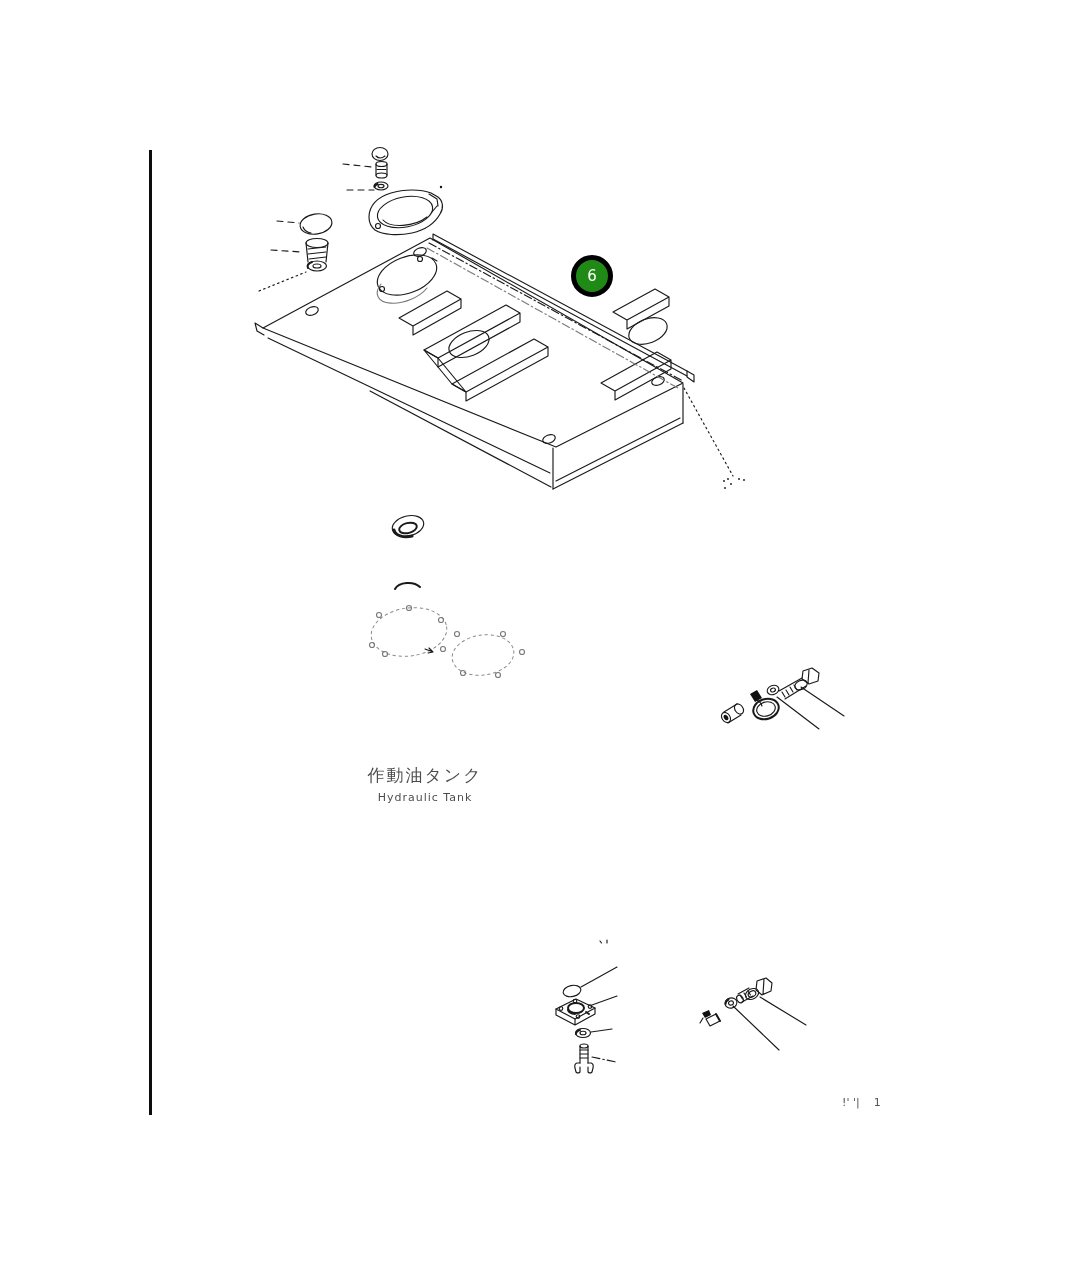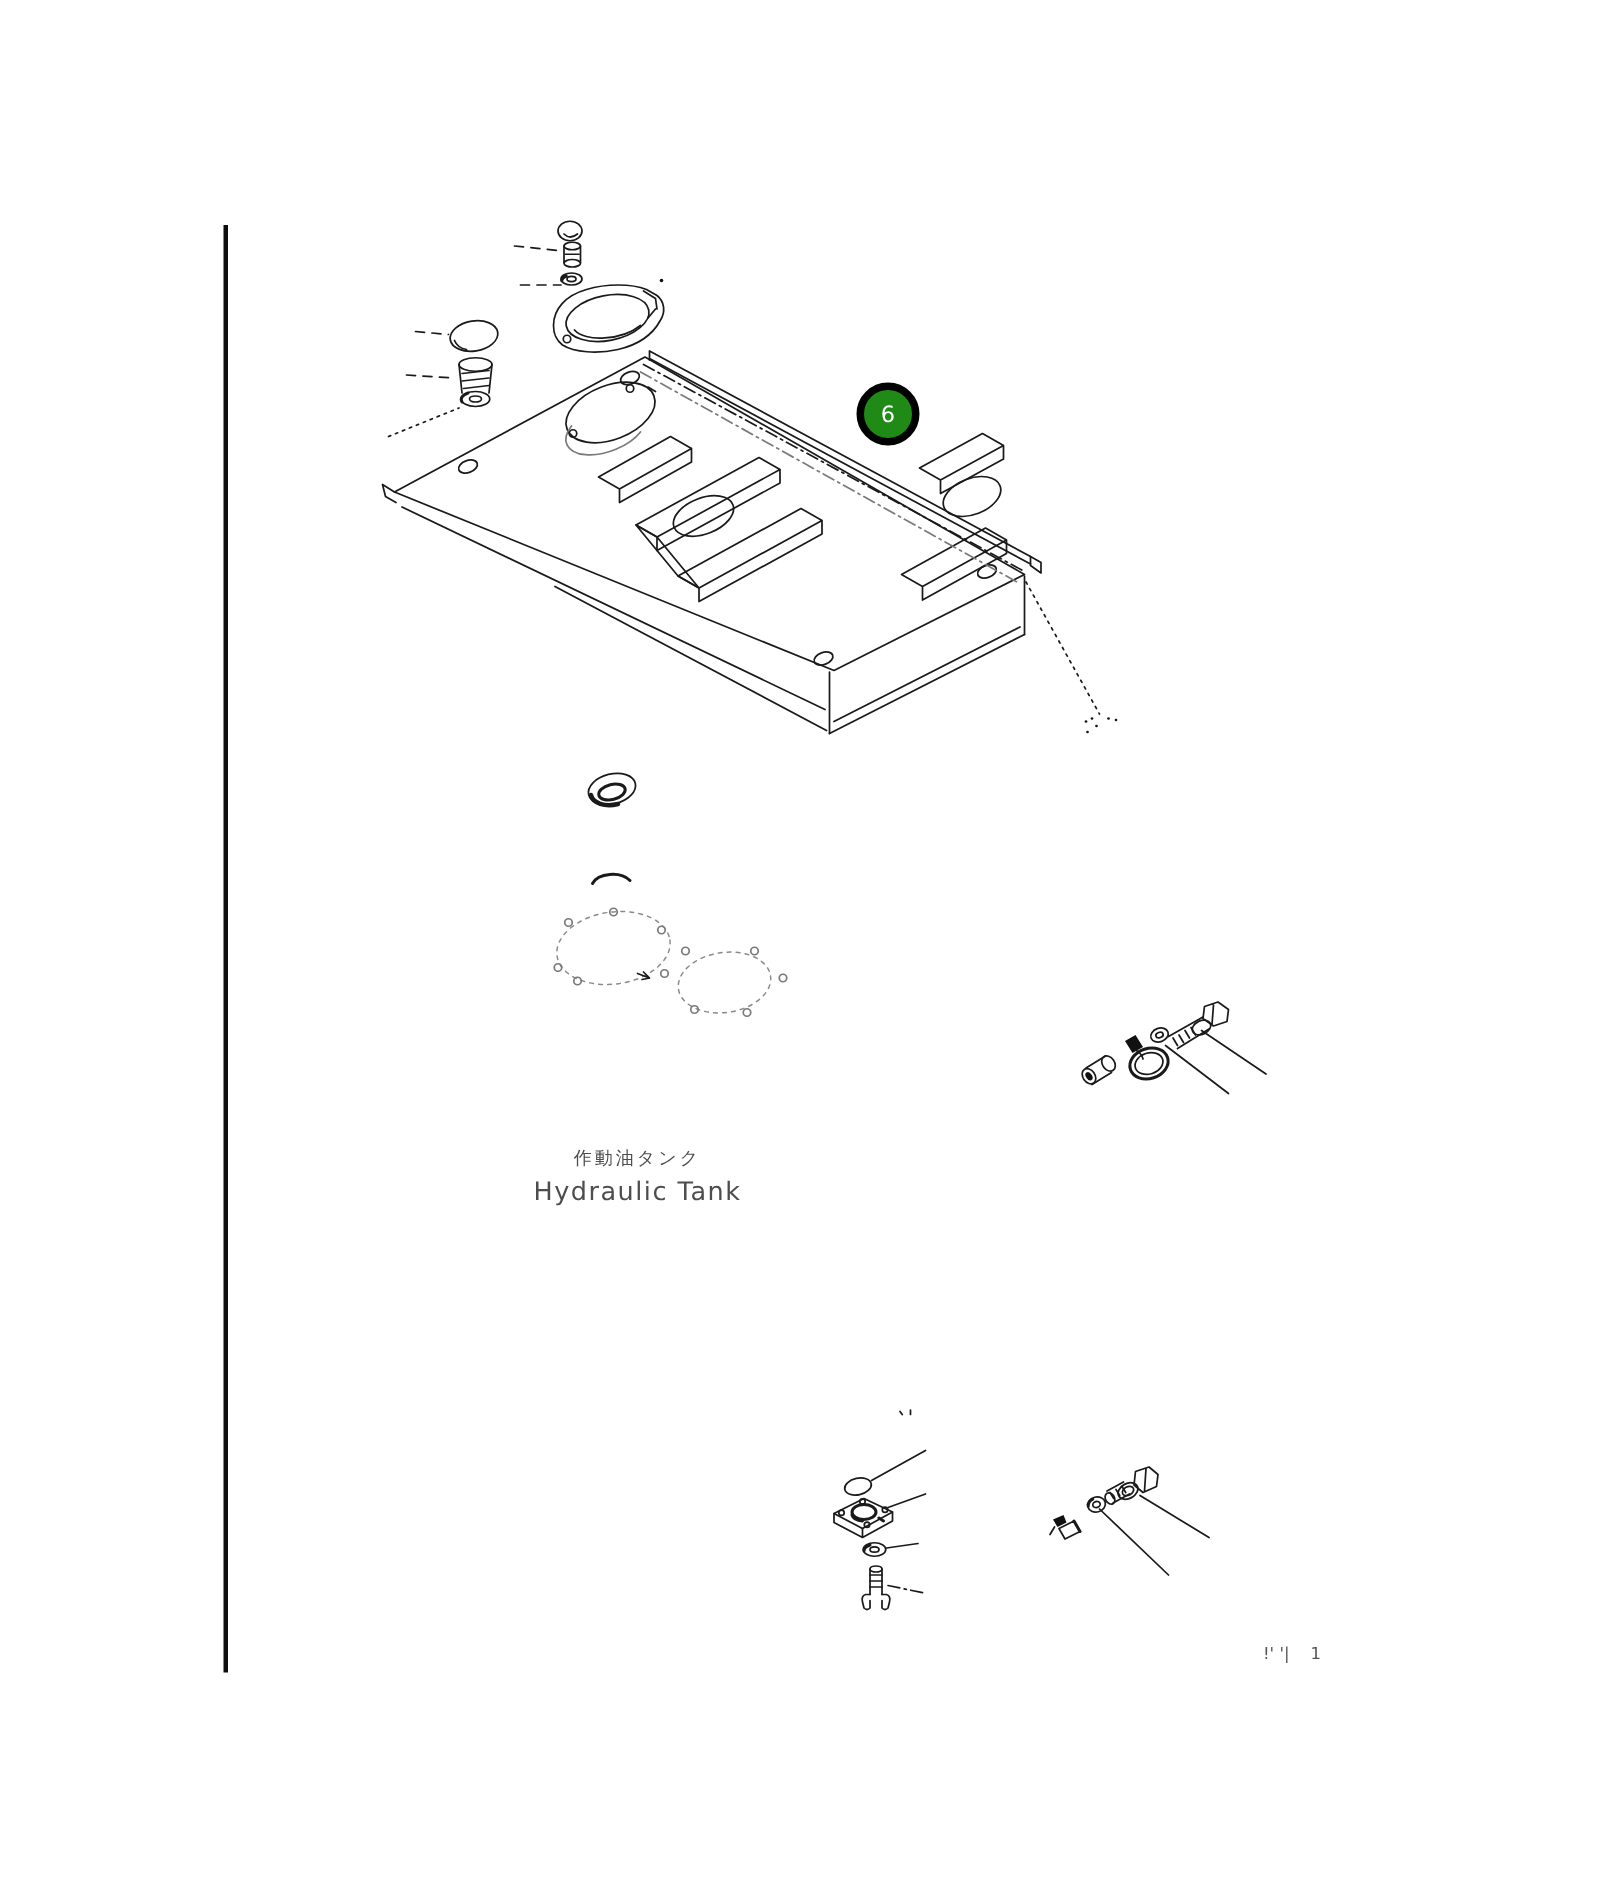--- a/index.html
+++ b/index.html
@@ -35,7 +35,7 @@
     position:absolute;left:330px;top:764px;width:190px;
     text-align:center;color:#2e2e2e;opacity:.85;
   }
-  .caption .ja{font-size:12px;letter-spacing:2px;display:block;}
+  .caption .ja{font-size:17px;letter-spacing:2px;display:block;}
   .caption .en{font-size:17px;letter-spacing:1px;display:block;margin-top:4px;}
   .corner-note{
     position:absolute;left:828px;top:1083px;

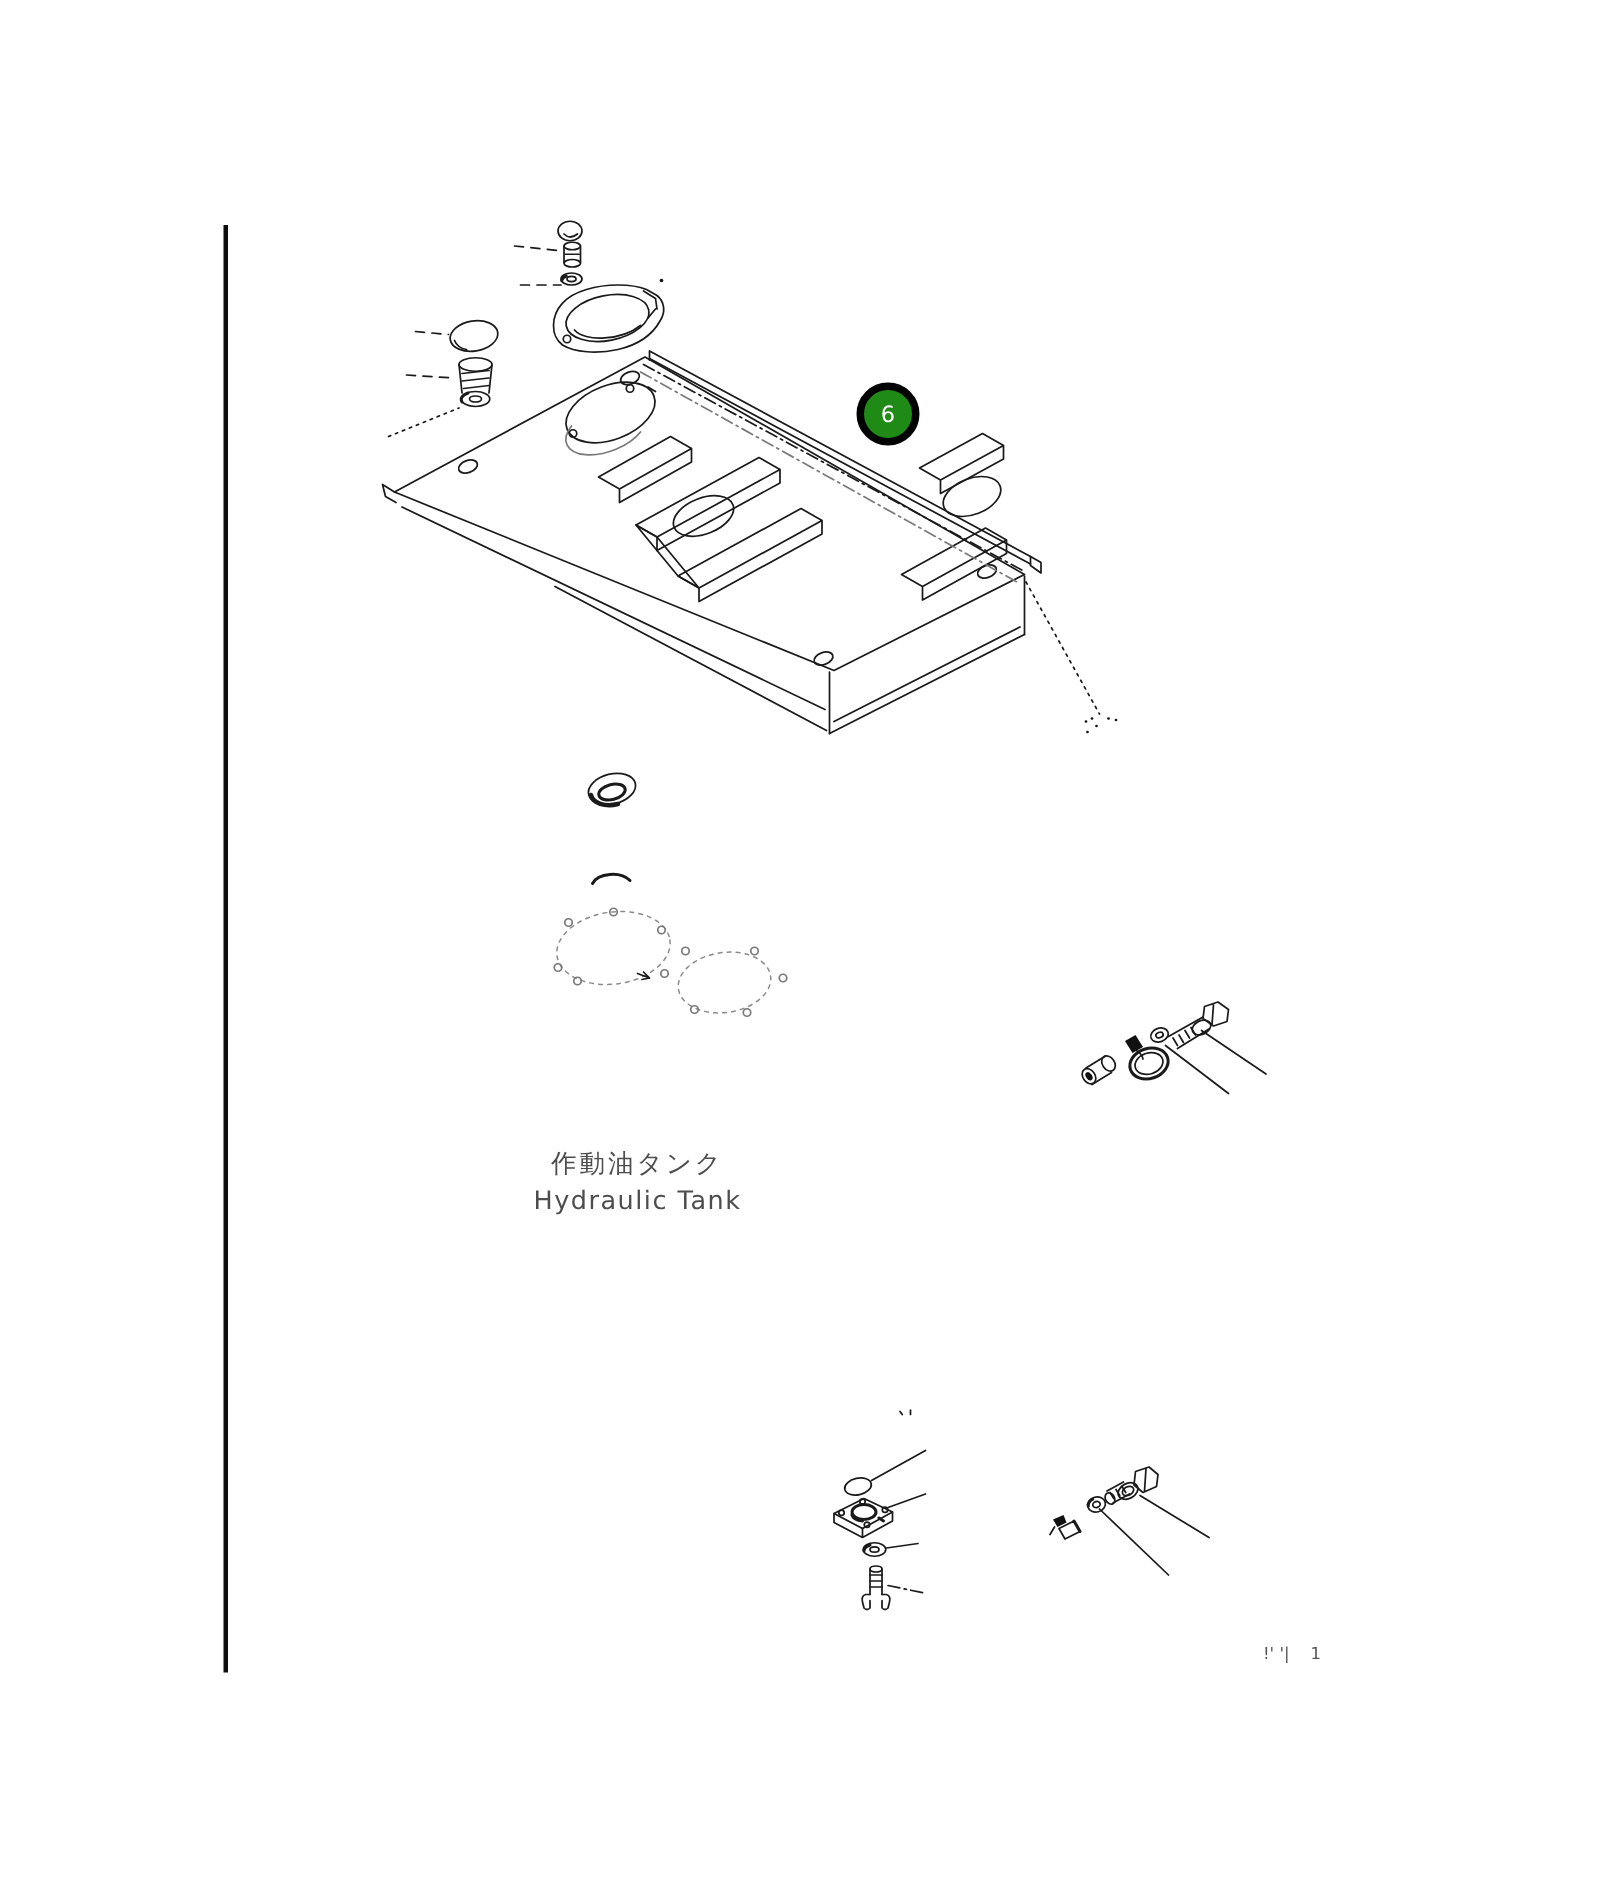--- a/index.html
+++ b/index.html
@@ -36,7 +36,7 @@
     text-align:center;color:#2e2e2e;opacity:.85;
   }
   .caption .ja{font-size:17px;letter-spacing:2px;display:block;}
-  .caption .en{font-size:17px;letter-spacing:1px;display:block;margin-top:4px;}
+  .caption .en{font-size:11px;letter-spacing:1px;display:block;margin-top:4px;}
   .corner-note{
     position:absolute;left:828px;top:1083px;
     font-size:11px;color:#2a2a2a;opacity:.8;white-space:pre;

